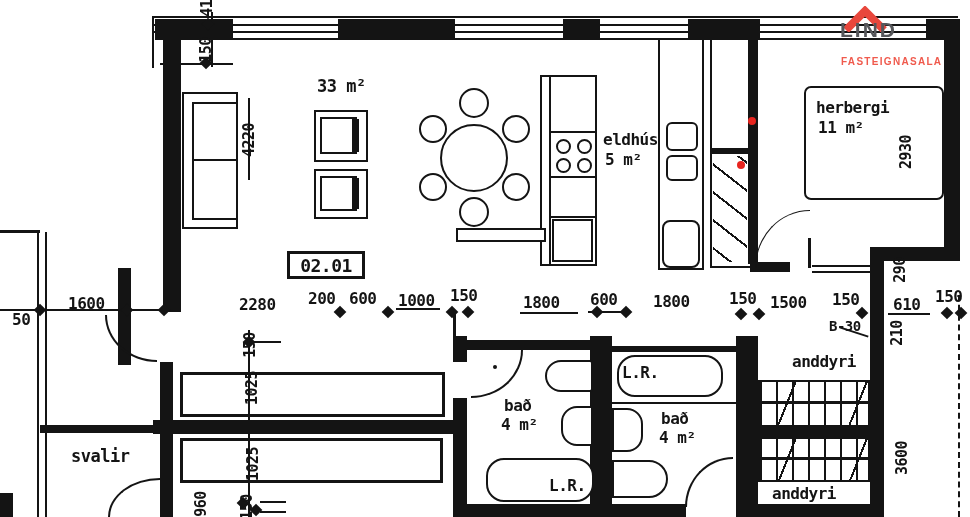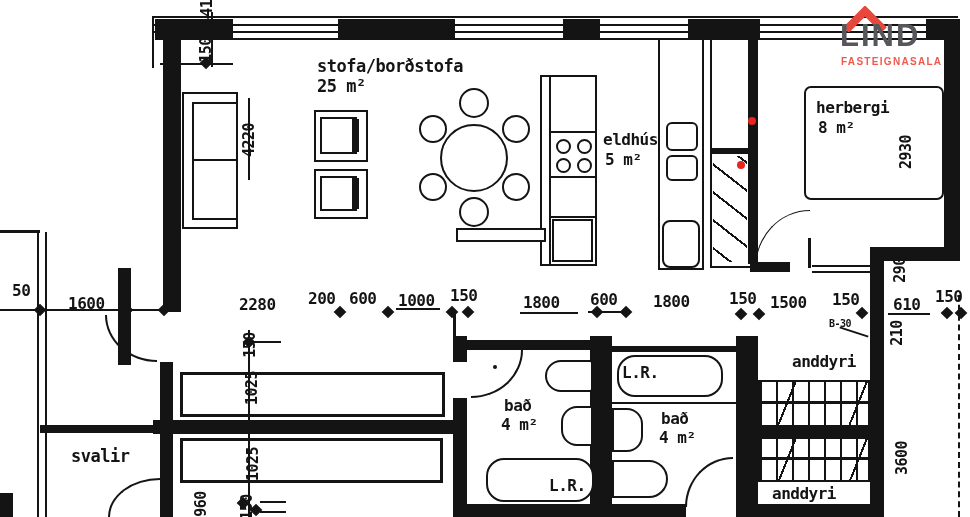--- a/index.html
+++ b/index.html
@@ -39,7 +39,7 @@
   .logo{position:absolute;left:836px;top:4px;width:128px;height:72px;z-index:5;font-family:"Liberation Sans",sans-serif;}
   .logo .roof{position:absolute;left:6px;top:2px;}
   .logo .roof polyline{stroke:var(--logo-red);fill:none;stroke-width:8;}
-  .logo .lname{position:absolute;left:4px;top:14px;font-weight:700;font-size:31px;letter-spacing:2px;color:var(--logo-gray);}
+  .logo .lname{position:absolute;left:4px;top:14px;font-weight:700;font-size:21px;letter-spacing:2px;color:var(--logo-gray);}
   .logo .lsub{position:absolute;left:5px;top:52px;font-weight:700;font-size:10px;letter-spacing:1.3px;color:var(--logo-sub-red);}
   .t,.vt,.dia,.ln{z-index:3;}
 </style>

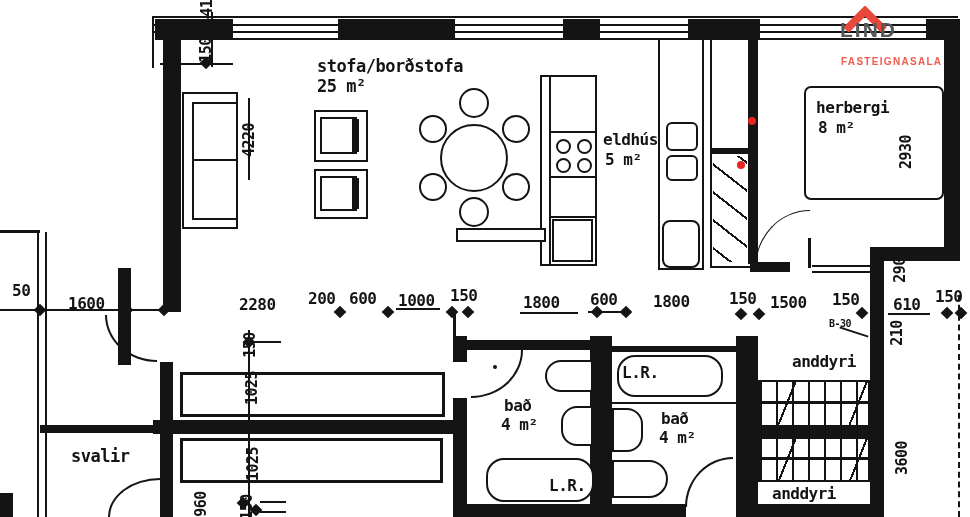--- a/index.html
+++ b/index.html
@@ -184,7 +184,6 @@
   <div class="red" style="left:748px;top:117px"></div>
   <div class="red" style="left:737px;top:161px"></div>
 
-  <div class="t lg" style="left:317px;top:56px">stofa/borðstofa</div>
   <div class="t lg" style="left:317px;top:76px">25 m²</div>
   <div class="t" style="left:603px;top:130px">eldhús</div>
   <div class="t" style="left:605px;top:150px">5 m²</div>

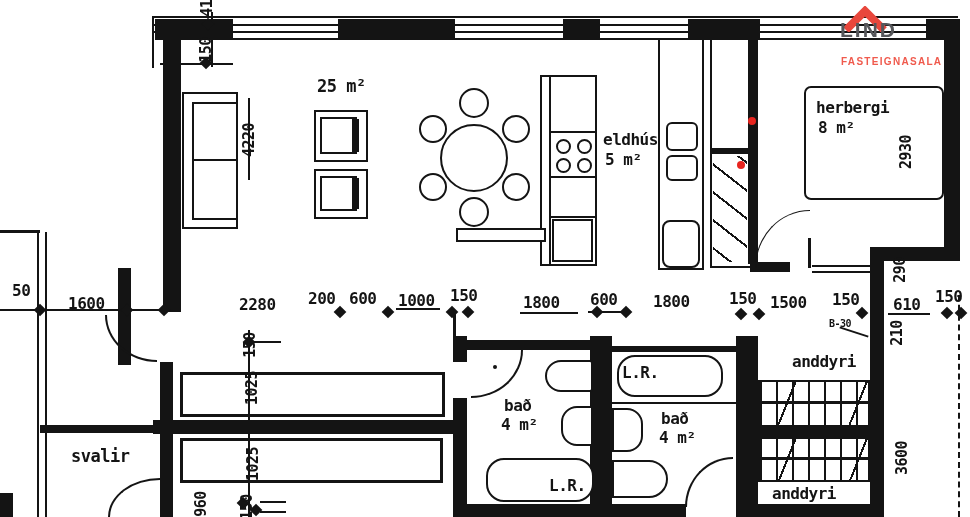--- a/index.html
+++ b/index.html
@@ -184,7 +184,7 @@
   <div class="red" style="left:748px;top:117px"></div>
   <div class="red" style="left:737px;top:161px"></div>
 
-  <div class="t lg" style="left:317px;top:76px">25 m²</div>
+  <div class="t lg" style="left:317px;top:76px">33 m²</div>
   <div class="t" style="left:603px;top:130px">eldhús</div>
   <div class="t" style="left:605px;top:150px">5 m²</div>
   <div class="t" style="left:816px;top:98px">herbergi</div>

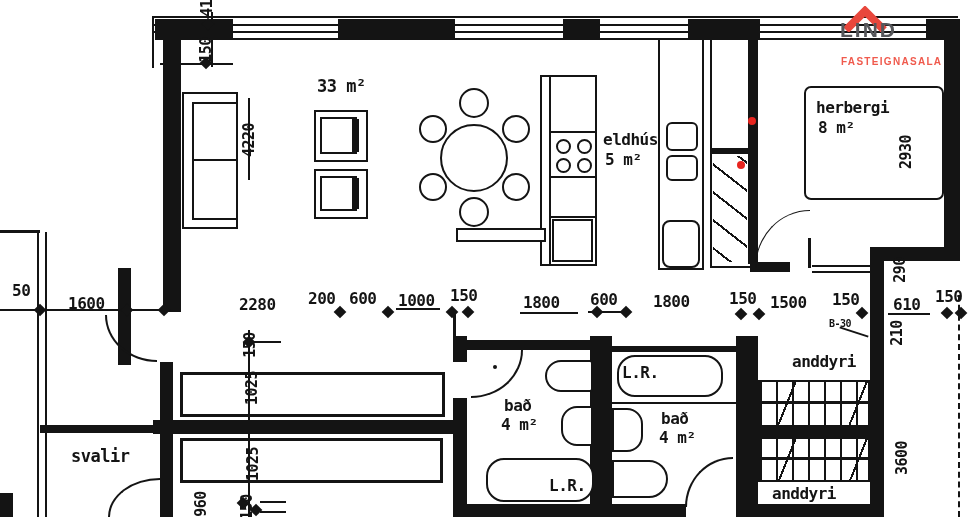--- a/index.html
+++ b/index.html
@@ -188,7 +188,7 @@
   <div class="t" style="left:603px;top:130px">eldhús</div>
   <div class="t" style="left:605px;top:150px">5 m²</div>
   <div class="t" style="left:816px;top:98px">herbergi</div>
-  <div class="t" style="left:818px;top:118px">8 m²</div>
+  <div class="t" style="left:818px;top:118px">11 m²</div>
   <div class="t" style="left:504px;top:396px">bað</div>
   <div class="t" style="left:501px;top:415px">4 m²</div>
   <div class="t" style="left:661px;top:409px">bað</div>

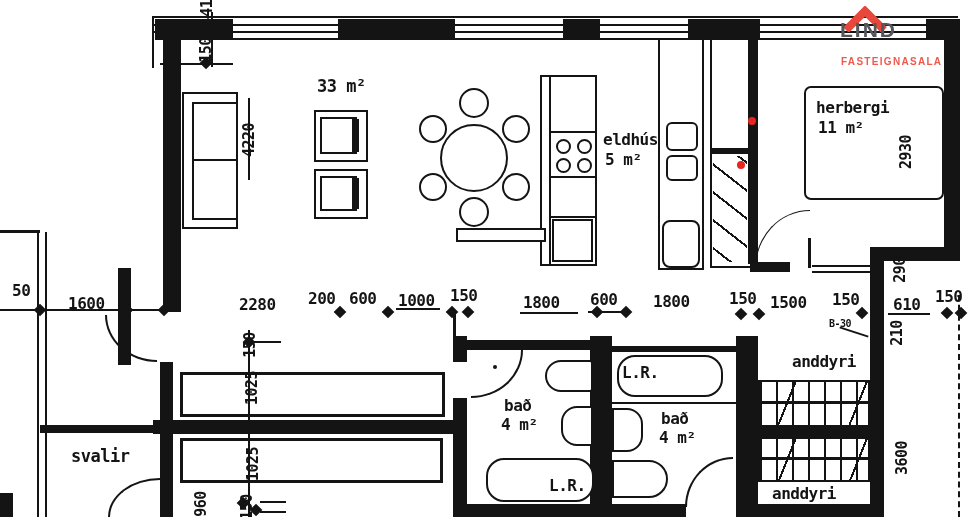--- a/index.html
+++ b/index.html
@@ -200,6 +200,9 @@
   <div class="t lg" style="left:71px;top:446px">svalir</div>
   <div class="t sm" style="left:829px;top:318px">B-30</div>
 
+  <div class="unitbox">
+    <span class="t" style="position:static;font-size:18px">02.01</span>
+  </div>
 
   <div class="t" style="left:12px;top:281px">50</div>
   <div class="t" style="left:68px;top:294px">1600</div>

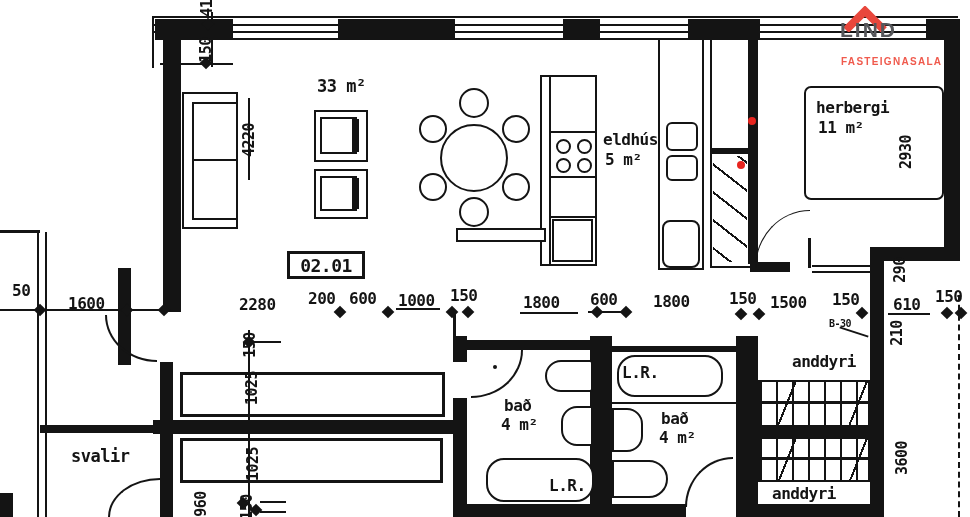--- a/index.html
+++ b/index.html
@@ -204,7 +204,7 @@
     <span class="t" style="position:static;font-size:18px">02.01</span>
   </div>
 
-  <div class="t" style="left:12px;top:281px">50</div>
+  <div class="t" style="left:12px;top:310px">50</div>
   <div class="t" style="left:68px;top:294px">1600</div>
   <div class="t" style="left:239px;top:295px">2280</div>
   <div class="t" style="left:308px;top:289px">200</div>

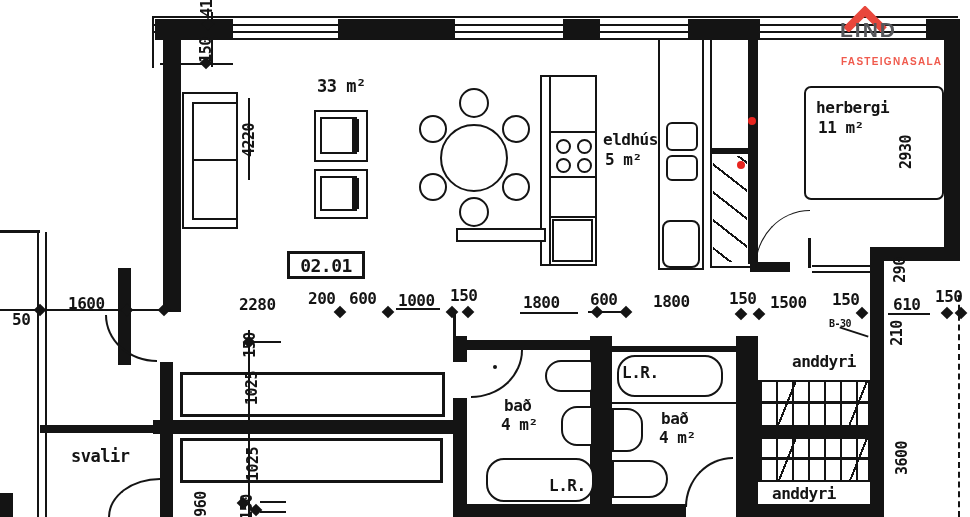--- a/index.html
+++ b/index.html
@@ -15,7 +15,7 @@
   .c{position:absolute;background:var(--paper);border:2.5px solid var(--ink);border-radius:50%;box-sizing:border-box;}
   .t{position:absolute;font:700 16px "DejaVu Sans Mono",monospace;white-space:nowrap;letter-spacing:-0.5px;}
   .lg{font-size:17px;}
-  .sm{font-size:10px;}
+  .sm{font-size:14px;}
   .vt{position:absolute;font:700 15px "DejaVu Sans Mono",monospace;white-space:nowrap;letter-spacing:-0.5px;
       transform:translate(-50%,-50%) rotate(-90deg);}
   .dia{position:absolute;width:9px;height:9px;background:var(--ink);

